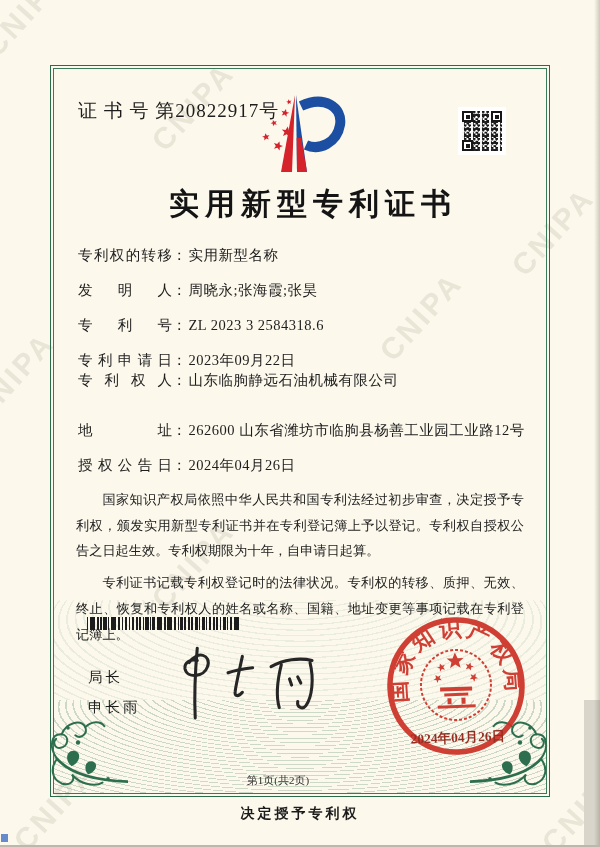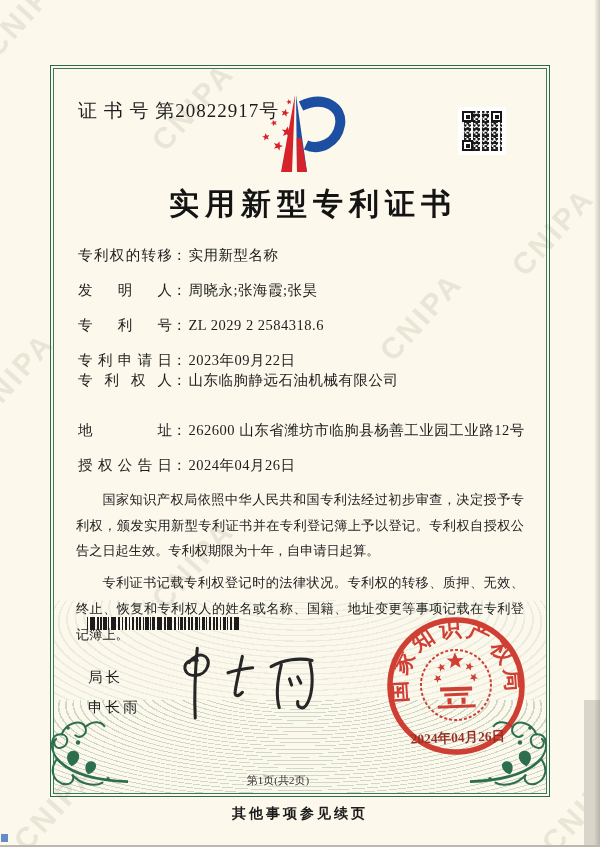--- a/index.html
+++ b/index.html
@@ -161,7 +161,7 @@
   <span class="f-label">发明人</span><span class="f-colon">：</span><span class="f-value">周晓永;张海霞;张昊</span>
 </div>
 <div class="row" style="top:316px">
-  <span class="f-label">专利号</span><span class="f-colon">：</span><span class="f-value">ZL 2029 2 2584318.6</span>
+  <span class="f-label">专利号</span><span class="f-colon">：</span><span class="f-value">ZL 2023 3 2584318.6</span>
 </div>
 <div class="row" style="top:351px">
   <span class="f-label">专利申请日</span><span class="f-colon">：</span><span class="f-value">2023年09月22日</span>

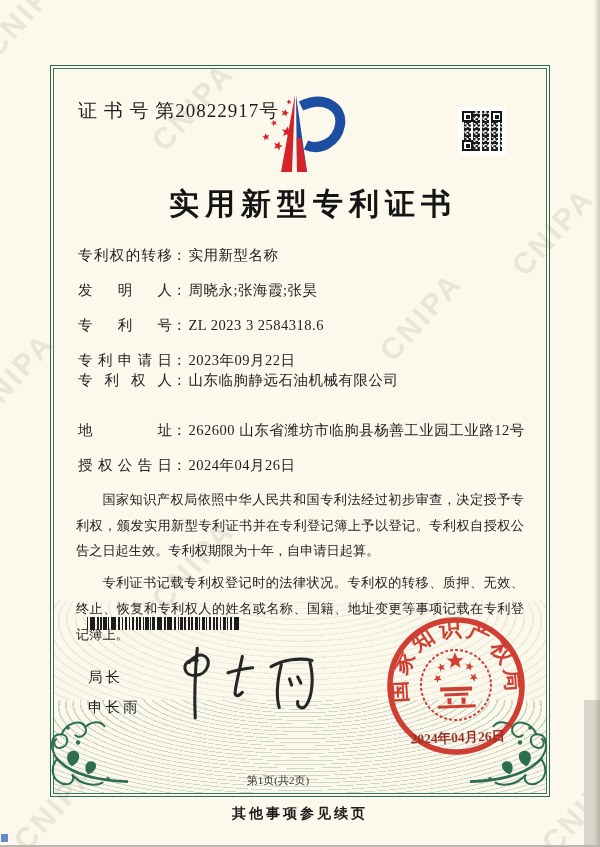--- a/index.html
+++ b/index.html
@@ -225,7 +225,7 @@
 </svg>
 
 <div class="page-num">第1页(共2页)</div>
-<div class="cont-note">其他事项参见续页</div>
+<div class="cont-note">决定授予专利权</div>
 
 <div class="edge-right-wide"></div>
 <div class="edge-right"></div>

